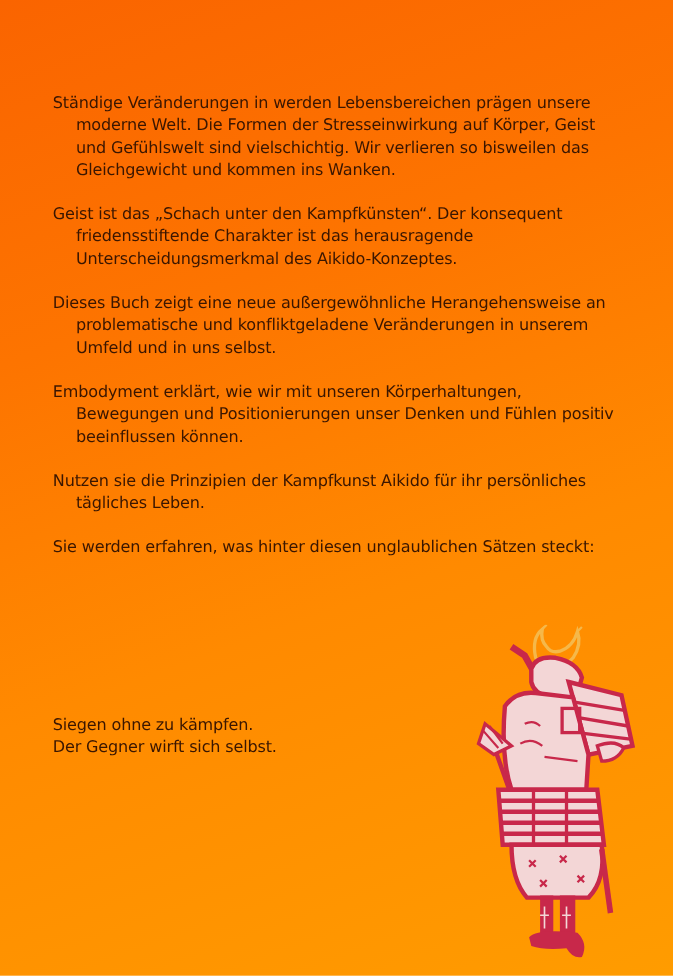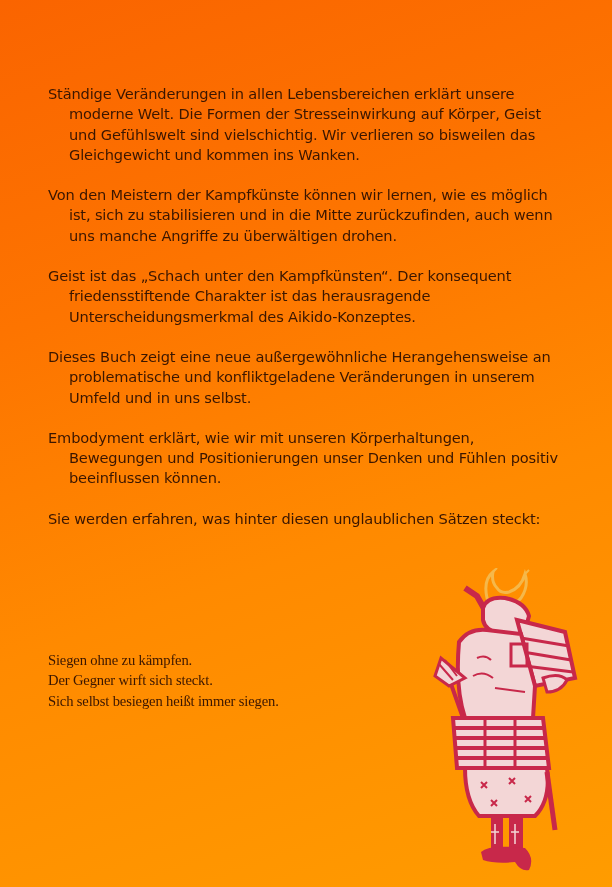--- a/index.html
+++ b/index.html
@@ -51,7 +51,7 @@
 <body>
 
 <div class="page">
-  <p class="para">Ständige Veränderungen in allen Lebensbereichen erklärt unsere moderne Welt. Die Formen der Stresseinwirkung auf Körper, Geist und Gefühlswelt sind vielschichtig. Wir verlieren so bisweilen das Gleichgewicht und kommen ins Wanken.</p>
+  <p class="para">Ständige Veränderungen in werden Lebensbereichen prägen unsere moderne Welt. Die Formen der Stresseinwirkung auf Körper, Geist und Gefühlswelt sind vielschichtig. Wir verlieren so bisweilen das Gleichgewicht und kommen ins Wanken.</p>
   <p class="para">Von den Meistern der Kampfkünste können wir lernen, wie es möglich ist, sich zu stabilisieren und in die Mitte zurückzufinden, auch wenn uns manche Angriffe zu überwältigen drohen.</p>
   <p class="para">Geist ist das „Schach unter den Kampfkünsten“. Der konsequent friedensstiftende Charakter ist das herausragende Unterscheidungsmerkmal des Aikido-Konzeptes.</p>
   <p class="para">Dieses Buch zeigt eine neue außergewöhnliche Herangehensweise an problematische und konfliktgeladene Veränderungen in unserem Umfeld und in uns selbst.</p>

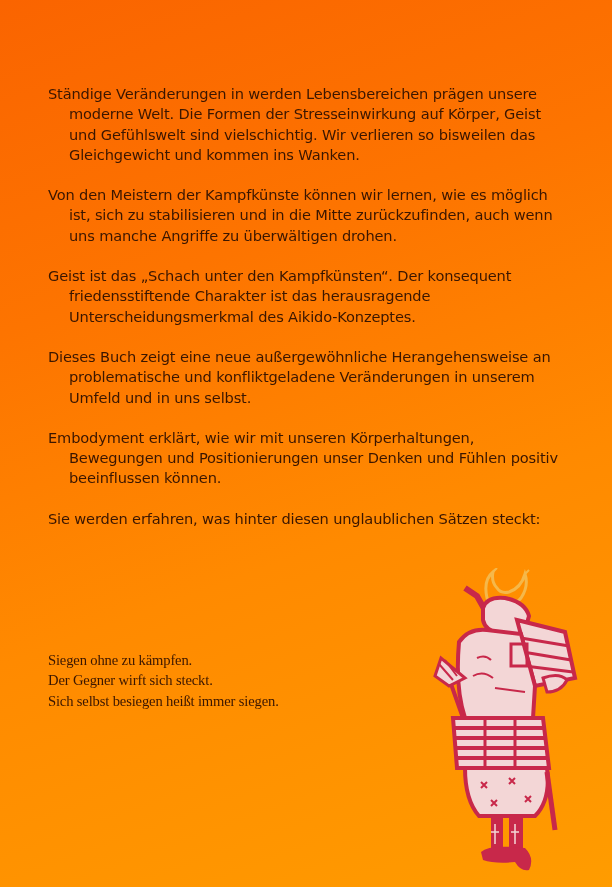--- a/index.html
+++ b/index.html
@@ -52,7 +52,6 @@
 
 <div class="page">
   <p class="para">Ständige Veränderungen in werden Lebensbereichen prägen unsere moderne Welt. Die Formen der Stresseinwirkung auf Körper, Geist und Gefühlswelt sind vielschichtig. Wir verlieren so bisweilen das Gleichgewicht und kommen ins Wanken.</p>
-  <p class="para">Von den Meistern der Kampfkünste können wir lernen, wie es möglich ist, sich zu stabilisieren und in die Mitte zurückzufinden, auch wenn uns manche Angriffe zu überwältigen drohen.</p>
   <p class="para">Geist ist das „Schach unter den Kampfkünsten“. Der konsequent friedensstiftende Charakter ist das herausragende Unterscheidungsmerkmal des Aikido-Konzeptes.</p>
   <p class="para">Dieses Buch zeigt eine neue außergewöhnliche Herangehensweise an problematische und konfliktgeladene Veränderungen in unserem Umfeld und in uns selbst.</p>
   <p class="para">Embodyment erklärt, wie wir mit unseren Körperhaltungen, Bewegungen und Positionierungen unser Denken und Fühlen positiv beeinflussen können.</p>

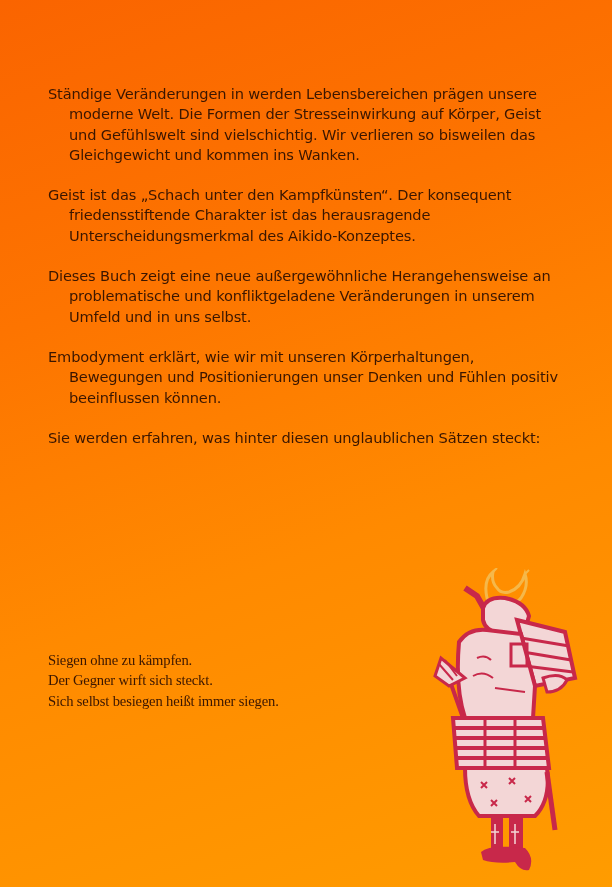--- a/index.html
+++ b/index.html
@@ -55,6 +55,7 @@
   <p class="para">Geist ist das „Schach unter den Kampfkünsten“. Der konsequent friedensstiftende Charakter ist das herausragende Unterscheidungsmerkmal des Aikido-Konzeptes.</p>
   <p class="para">Dieses Buch zeigt eine neue außergewöhnliche Herangehensweise an problematische und konfliktgeladene Veränderungen in unserem Umfeld und in uns selbst.</p>
   <p class="para">Embodyment erklärt, wie wir mit unseren Körperhaltungen, Bewegungen und Positionierungen unser Denken und Fühlen positiv beeinflussen können.</p>
+  <p class="para">Nutzen sie die Prinzipien der Kampfkunst Aikido für ihr persönliches tägliches Leben.</p>
   <p class="para">Sie werden erfahren, was hinter diesen unglaublichen Sätzen steckt:</p>
 </div>
 

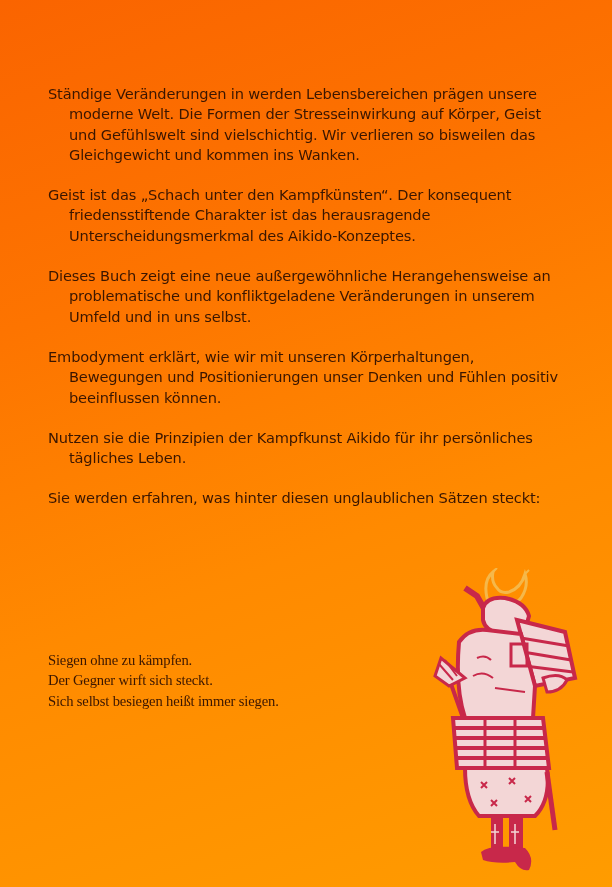--- a/index.html
+++ b/index.html
@@ -38,7 +38,7 @@
     line-height: 20.3px;
     letter-spacing: -0.15px;
   }
-  .quotes div { white-space: nowrap; font-family: Liberation Serif, serif; }
+  .quotes div { white-space: nowrap; }
   .samurai {
     position: absolute;
     left: 425px;

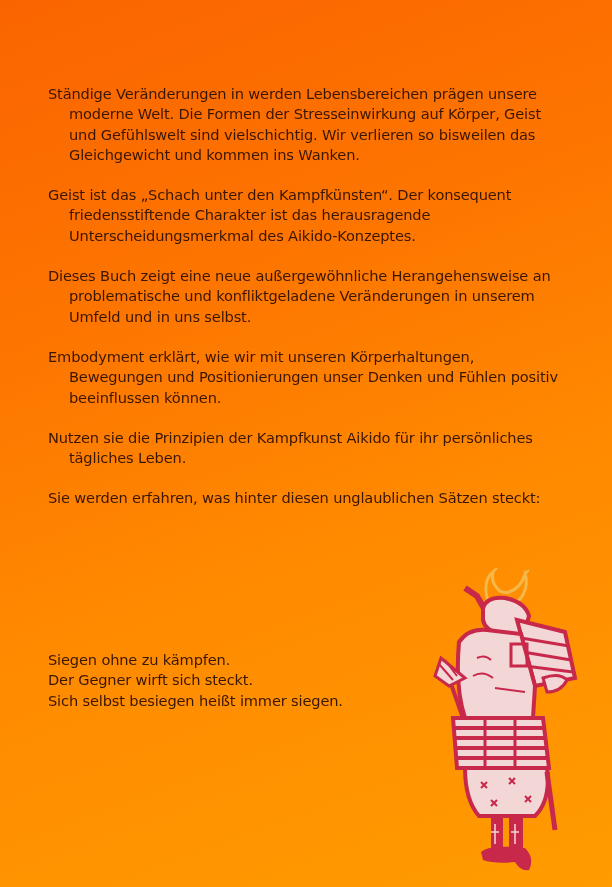--- a/index.html
+++ b/index.html
@@ -61,7 +61,7 @@
 
 <div class="quotes">
   <div>Siegen ohne zu kämpfen.</div>
-  <div>Der Gegner wirft sich steckt.</div>
+  <div>Der Gegner wirft sich selbst.</div>
   <div>Sich selbst besiegen heißt immer siegen.</div>
 </div>
 

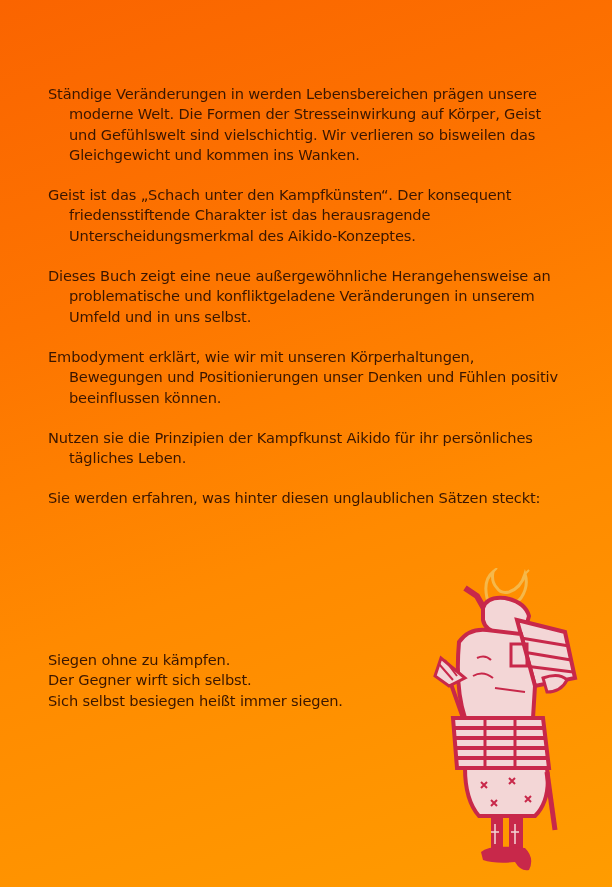--- a/index.html
+++ b/index.html
@@ -62,7 +62,6 @@
 <div class="quotes">
   <div>Siegen ohne zu kämpfen.</div>
   <div>Der Gegner wirft sich selbst.</div>
-  <div>Sich selbst besiegen heißt immer siegen.</div>
 </div>
 
 <div class="samurai">

